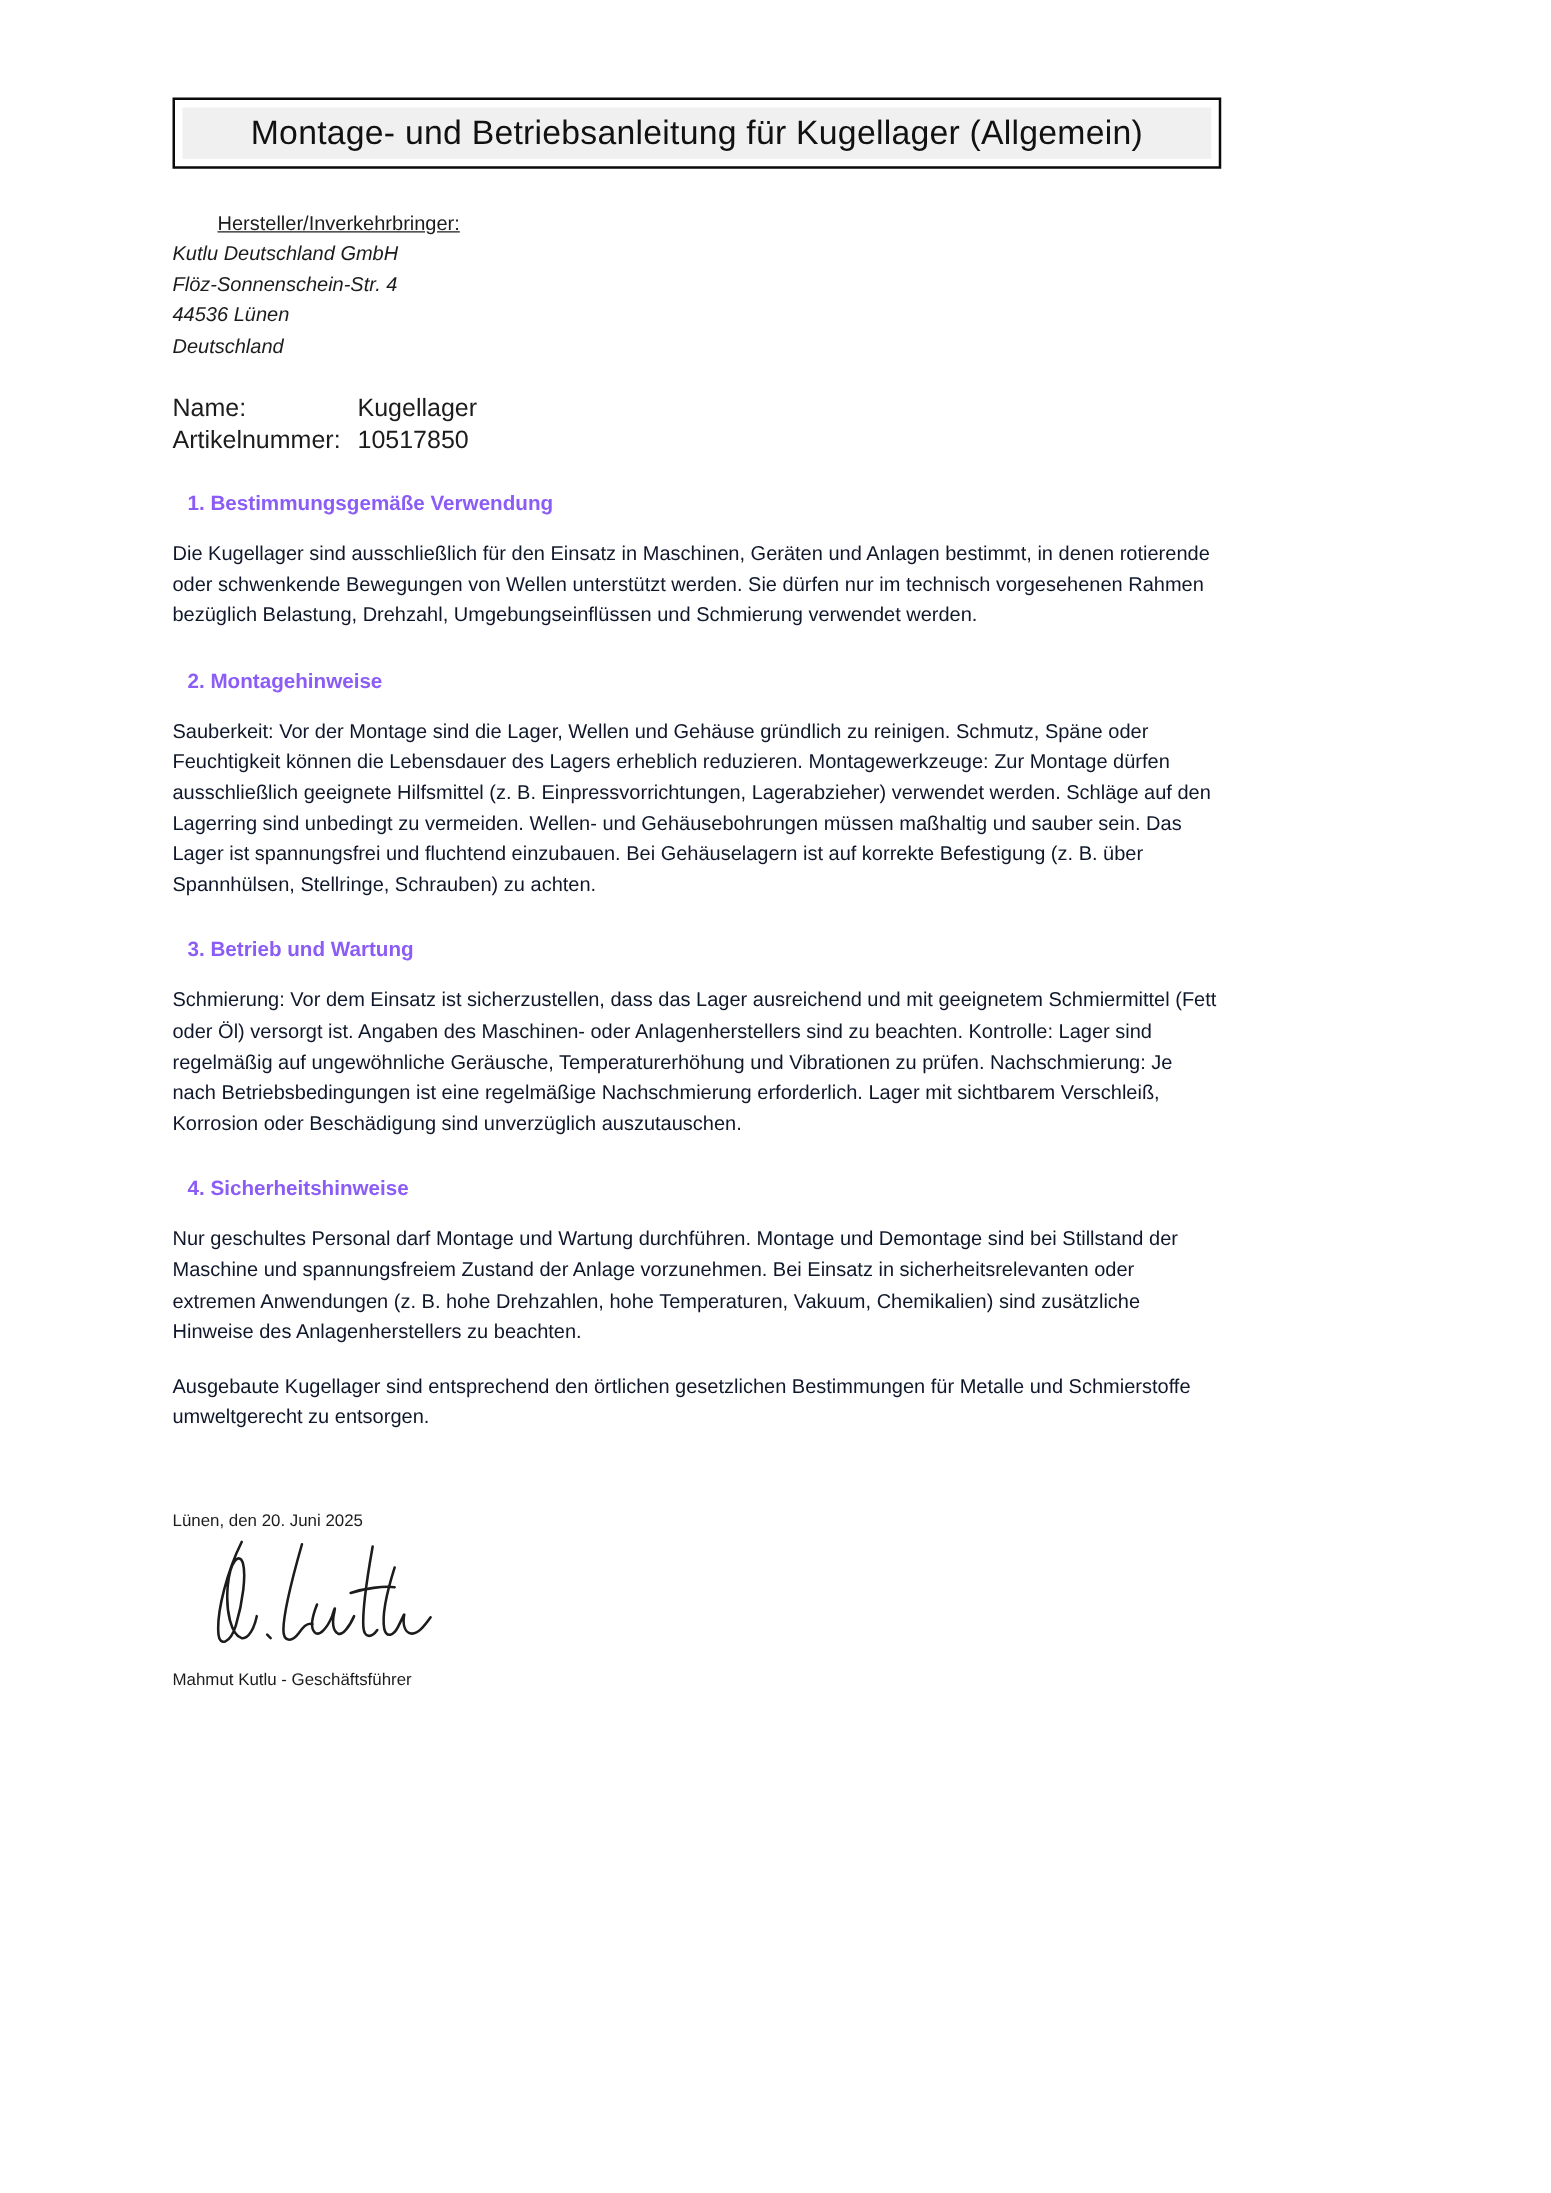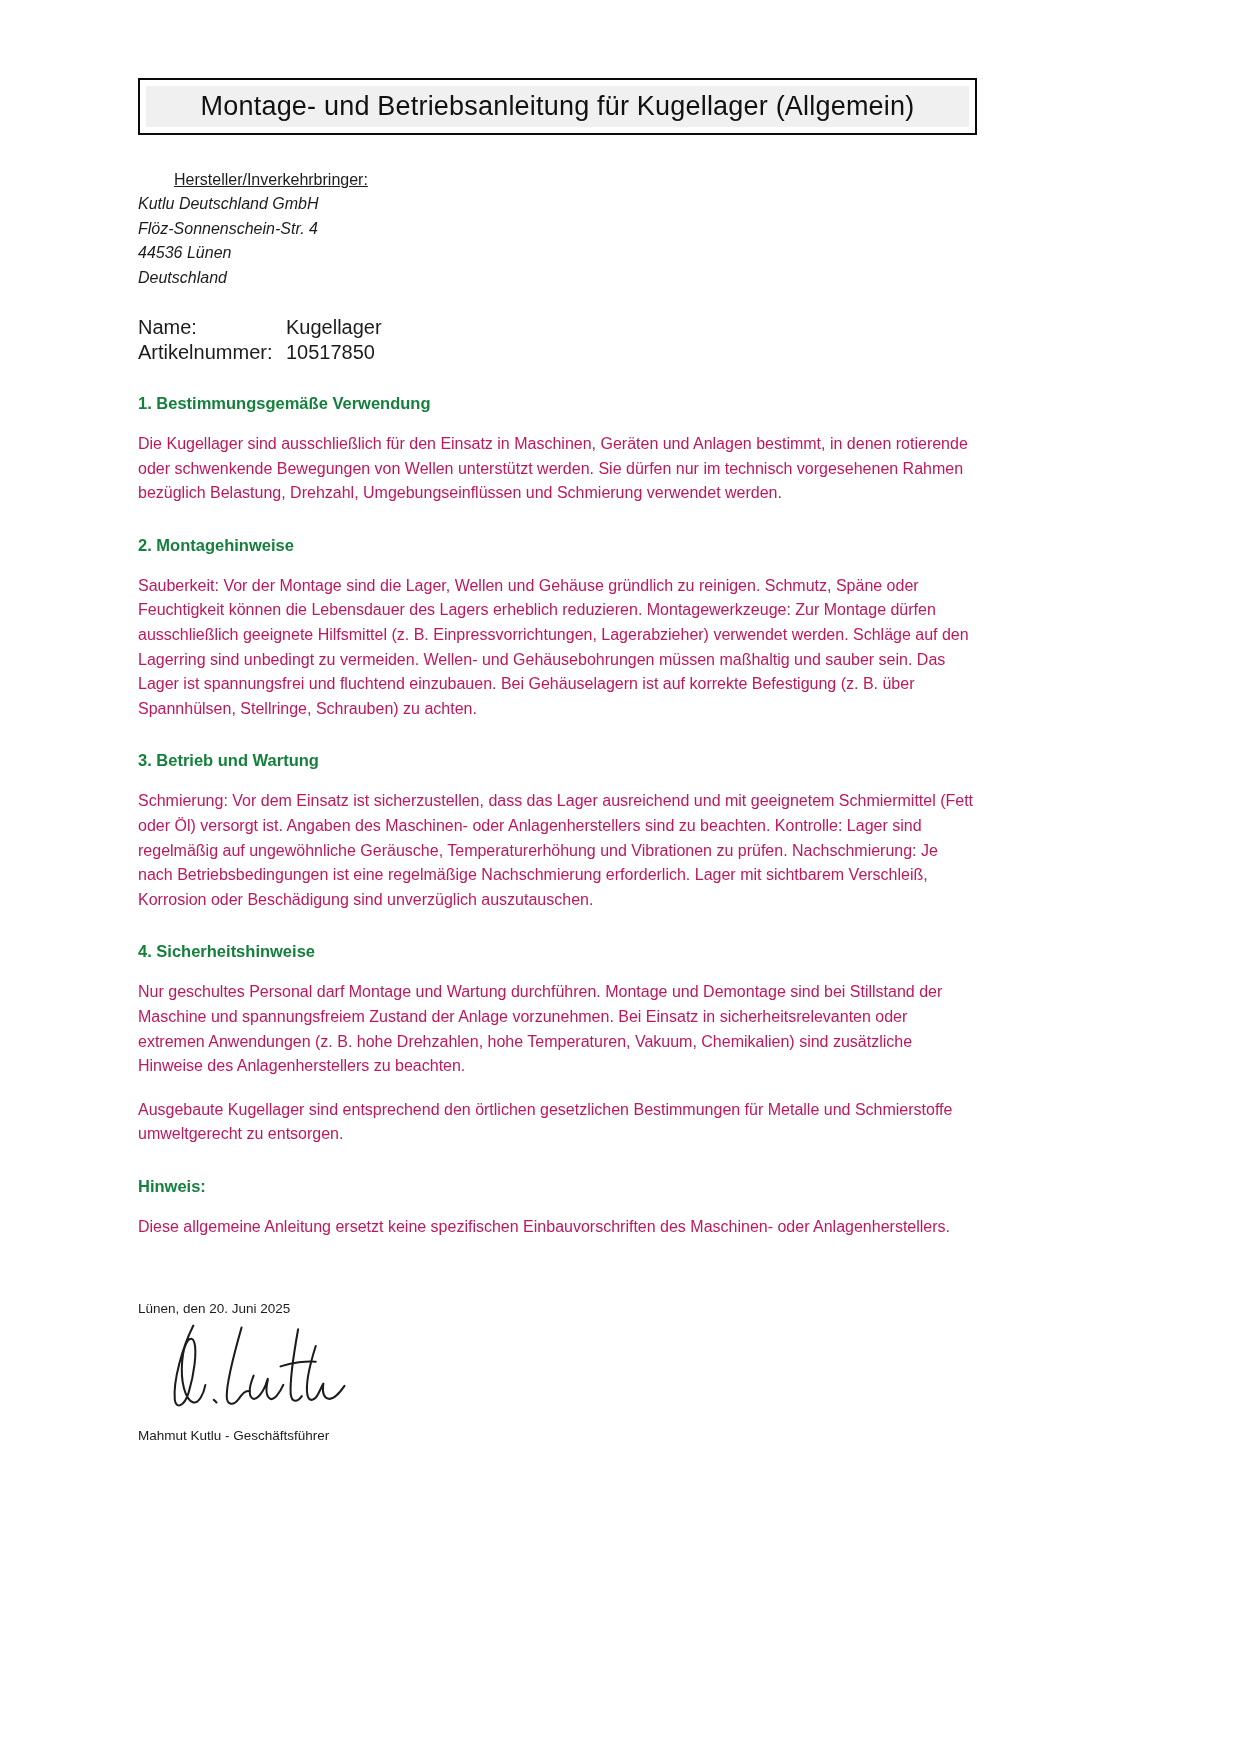--- a/index.html
+++ b/index.html
@@ -58,8 +58,8 @@
   .section-heading {
     font-size: 16.5px;
     font-weight: 700;
-    margin: 30px 0 0 0;
-    color: #15803d;
+    margin: 30px 0 0 12px;
+    color: #8b5cf6;
   }
   .section-body {
     font-size: 16px;

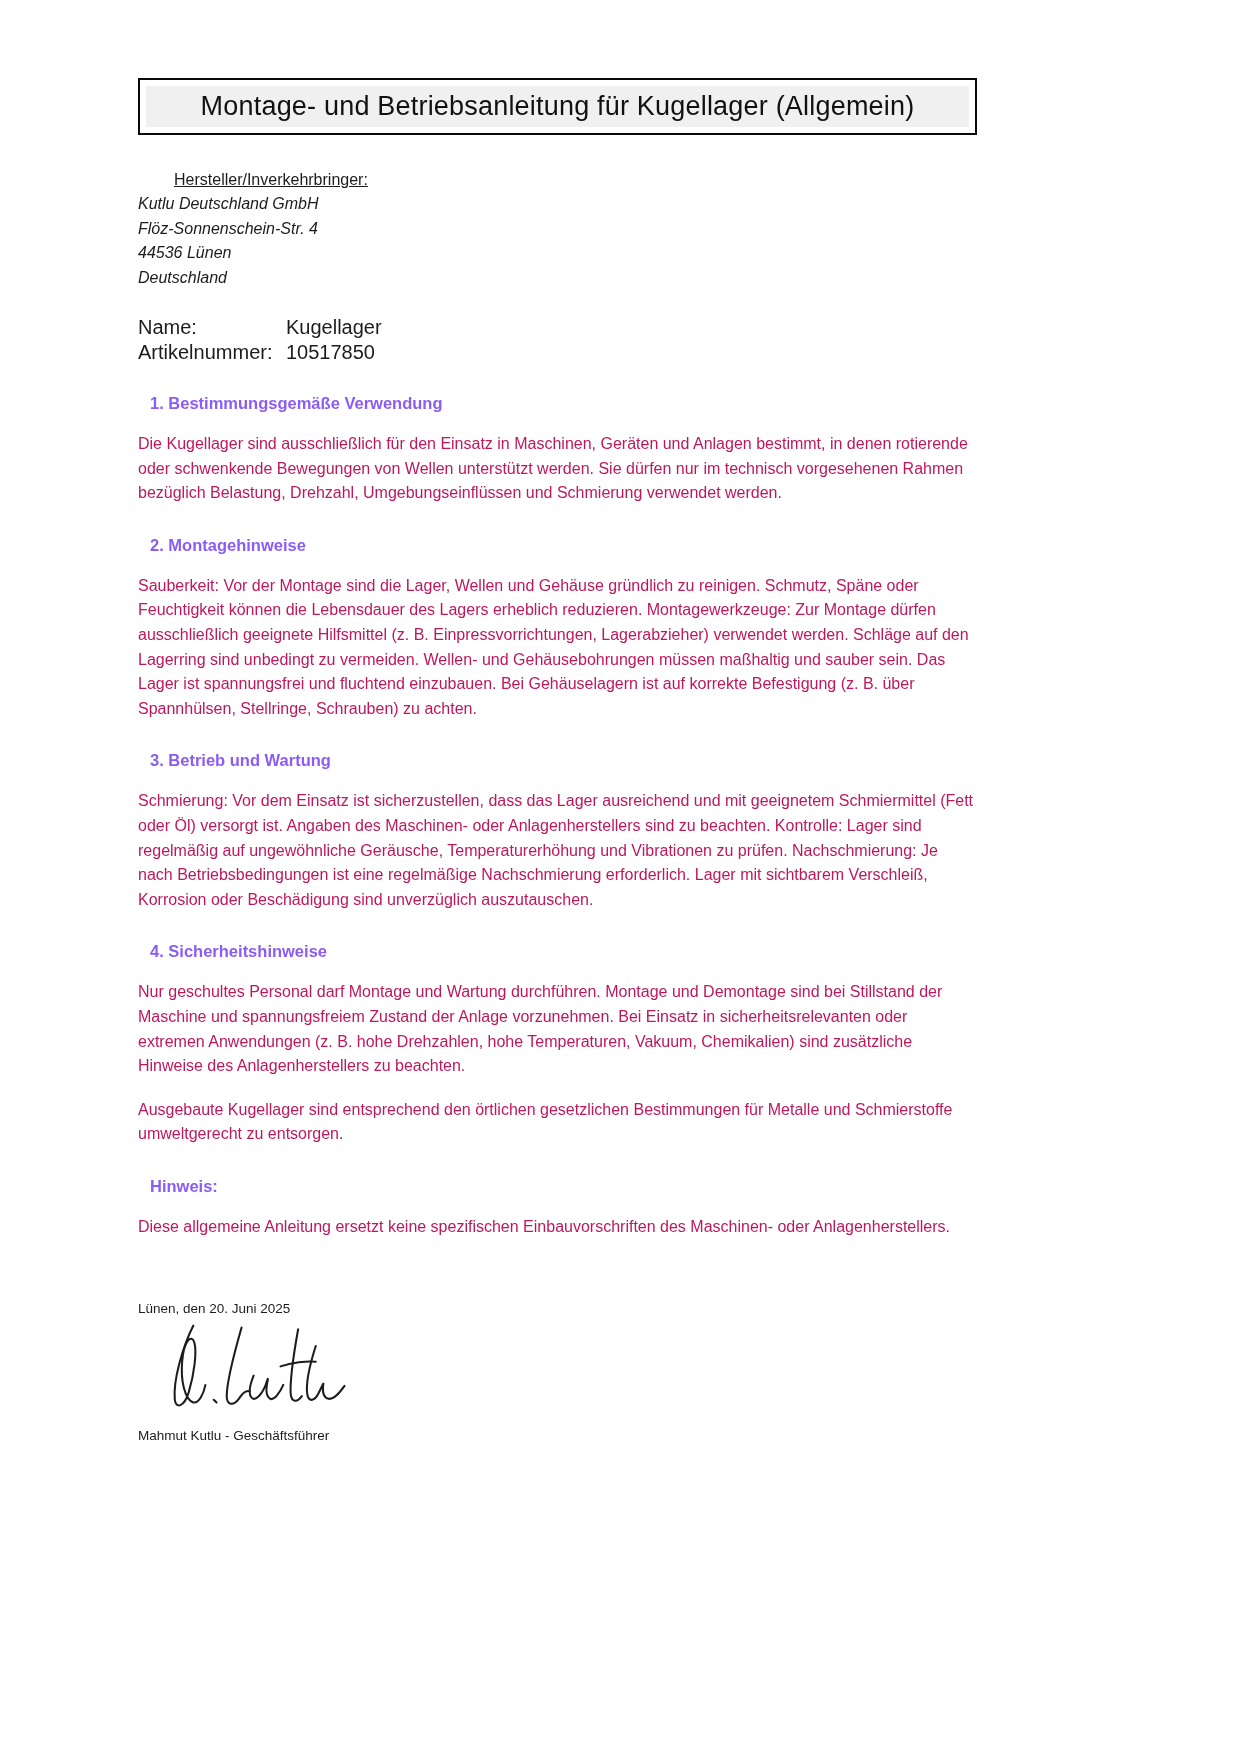--- a/index.html
+++ b/index.html
@@ -65,7 +65,7 @@
     font-size: 16px;
     line-height: 24.6px;
     margin: 19px 0 0 0;
-    color: #be185d;
+    color: #0f172a;
   }
   .date-line {
     font-size: 13.5px;

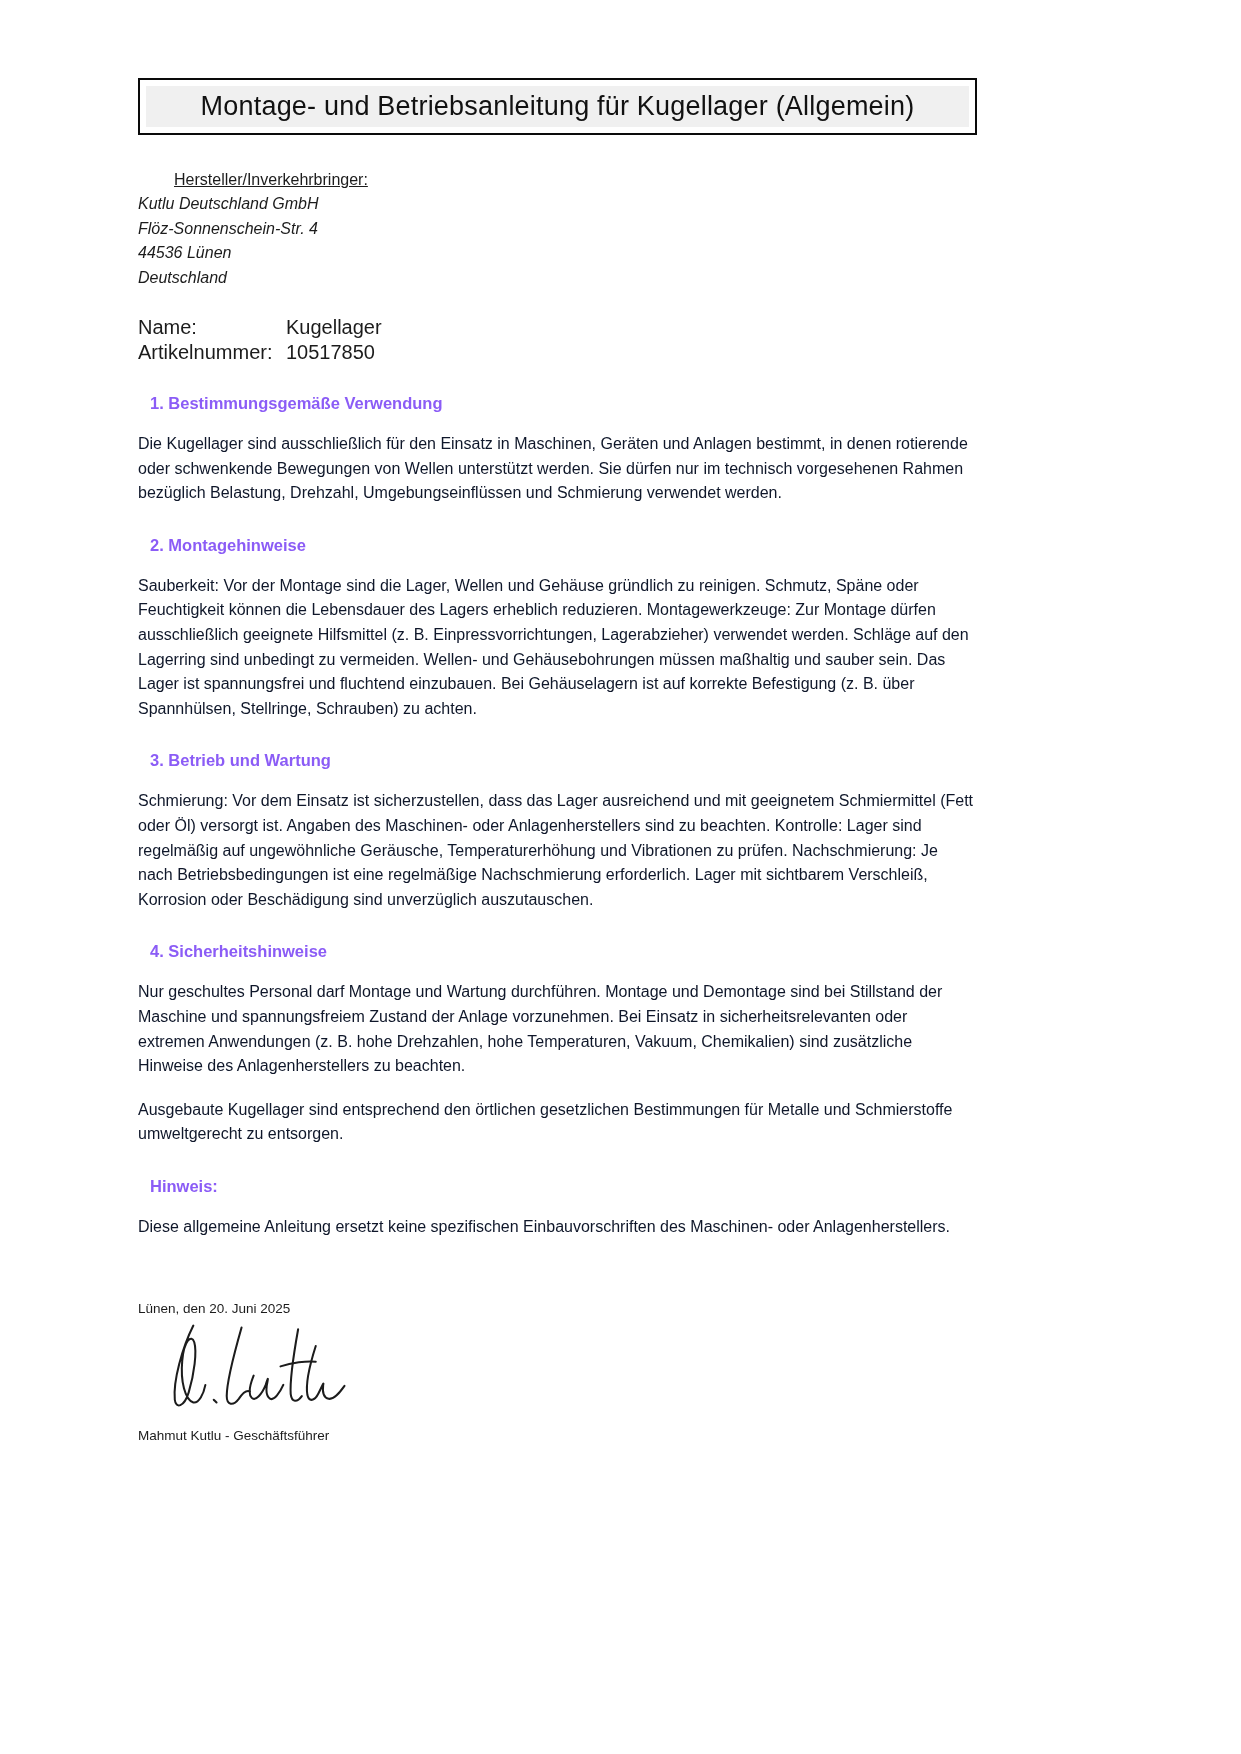--- a/index.html
+++ b/index.html
@@ -136,10 +136,6 @@
     <p class="section-body">Ausgebaute Kugellager sind entsprechend den örtlichen gesetzlichen Bestimmungen für Metalle und Schmierstoffe umweltgerecht zu entsorgen.</p>
   </div>
 
-  <div>
-    <div class="section-heading">Hinweis:</div>
-    <p class="section-body">Diese allgemeine Anleitung ersetzt keine spezifischen Einbauvorschriften des Maschinen- oder Anlagenherstellers.</p>
-  </div>
 
   <div class="date-line">Lünen, den 20. Juni 2025</div>
 

